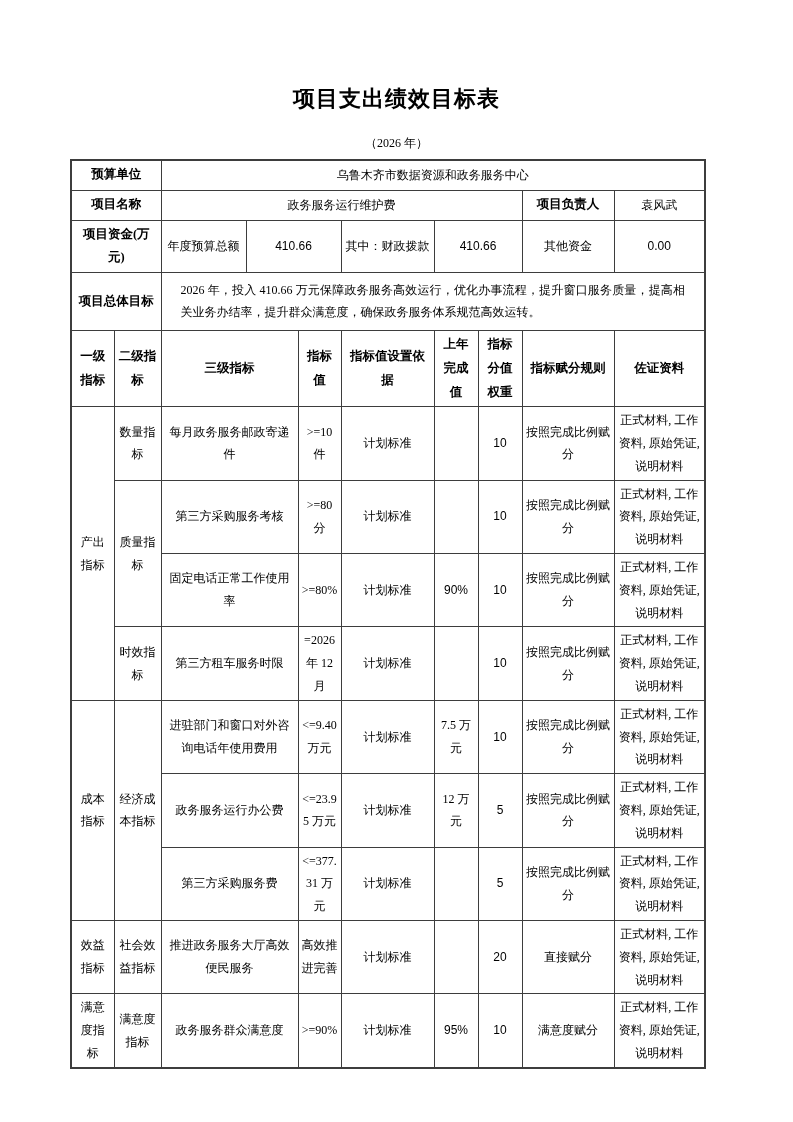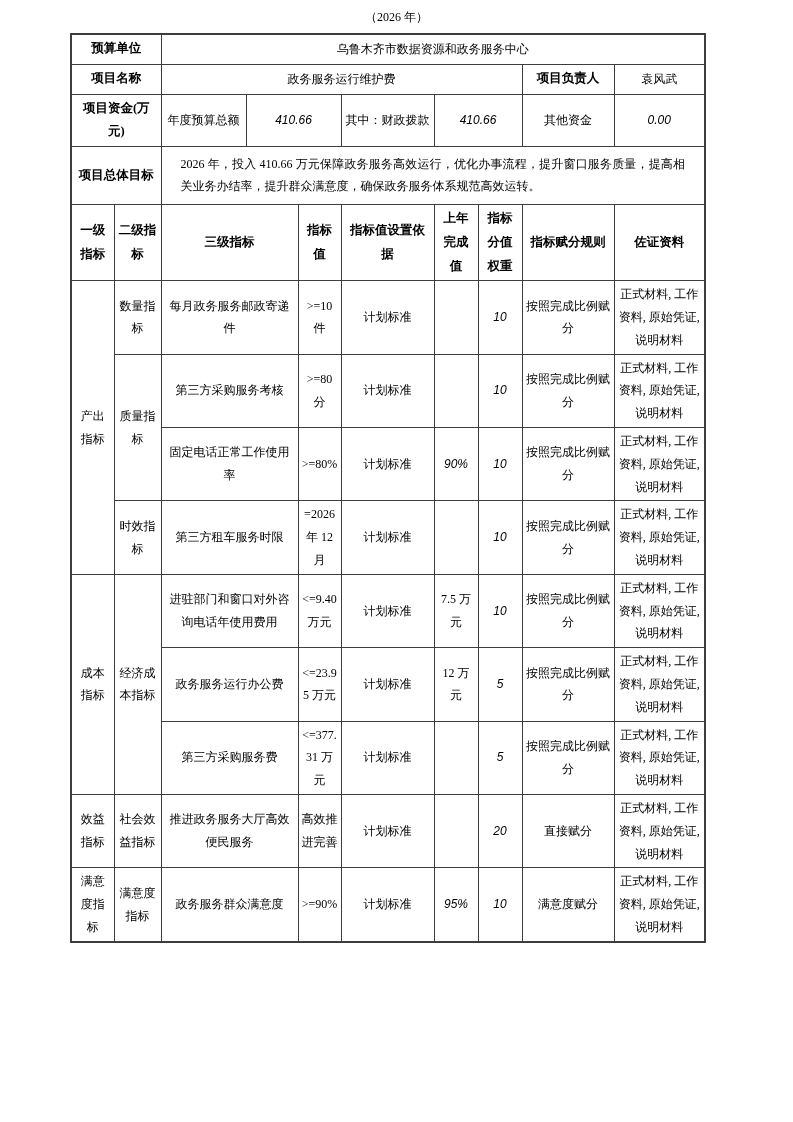--- a/index.html
+++ b/index.html
@@ -79,6 +79,7 @@
 
 <div class="sheet">
 
+  <div class="doc-title">项目支出绩效目标表</div>
   <div class="doc-subtitle">（2026 年）</div>
 
   <table class="main">

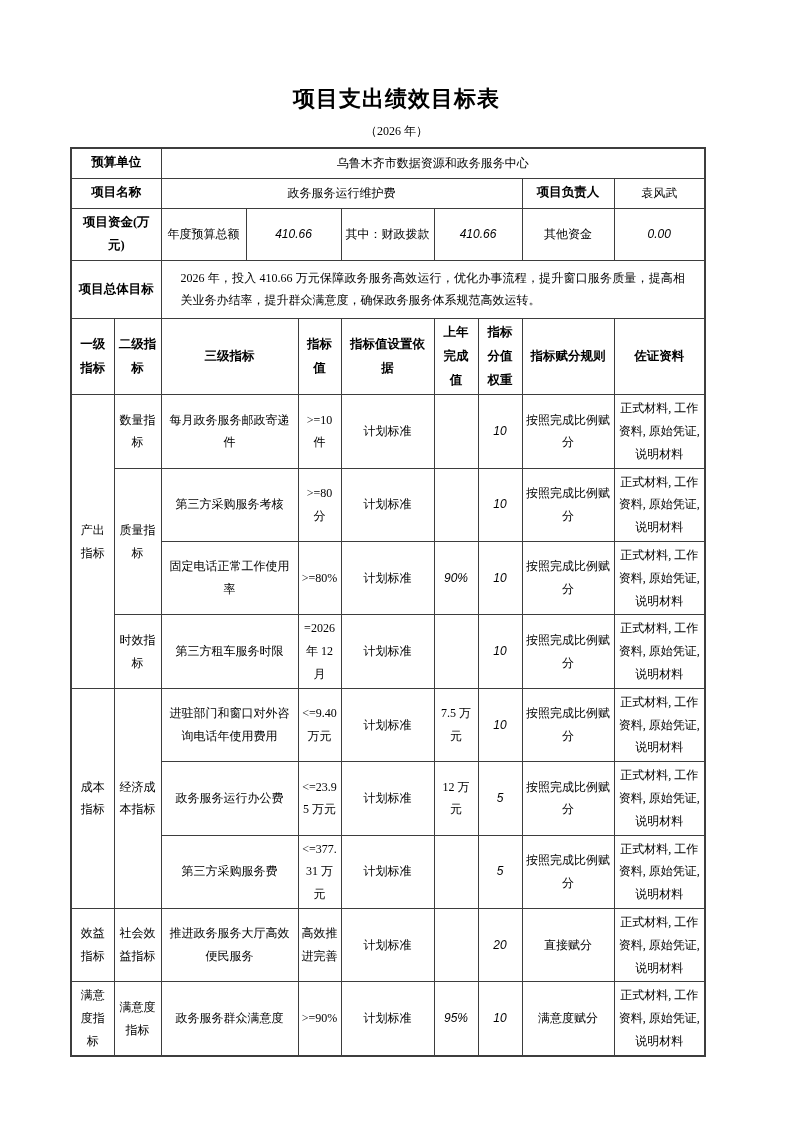--- a/index.html
+++ b/index.html
@@ -20,7 +20,7 @@
     letter-spacing:1px;
   }
   .doc-subtitle{
-    margin-top:9px;
+    margin-top:21px;
     text-align:center;
     font-size:12px;
   }

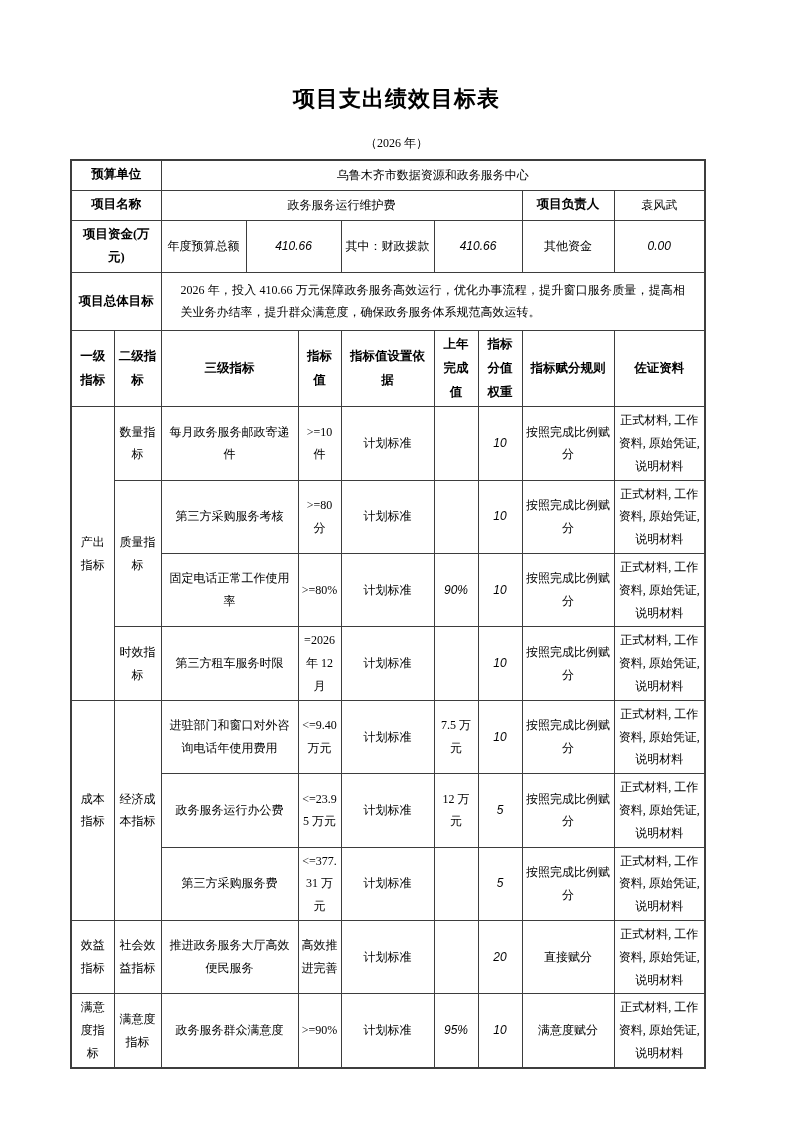--- a/index.html
+++ b/index.html
@@ -49,7 +49,7 @@
     line-height:1.8;
   }
   td.ev{font-size:12px;}
-  .num{font-family:"Liberation Sans", sans-serif;font-style:italic;}
+  .num{font-family:"Liberation Sans", sans-serif;}
   tr.trh1{height:30px;font-family:Liberation Serif, serif;}
   tr.trh2{height:30px;}
   tr.trh3{height:45px;}

